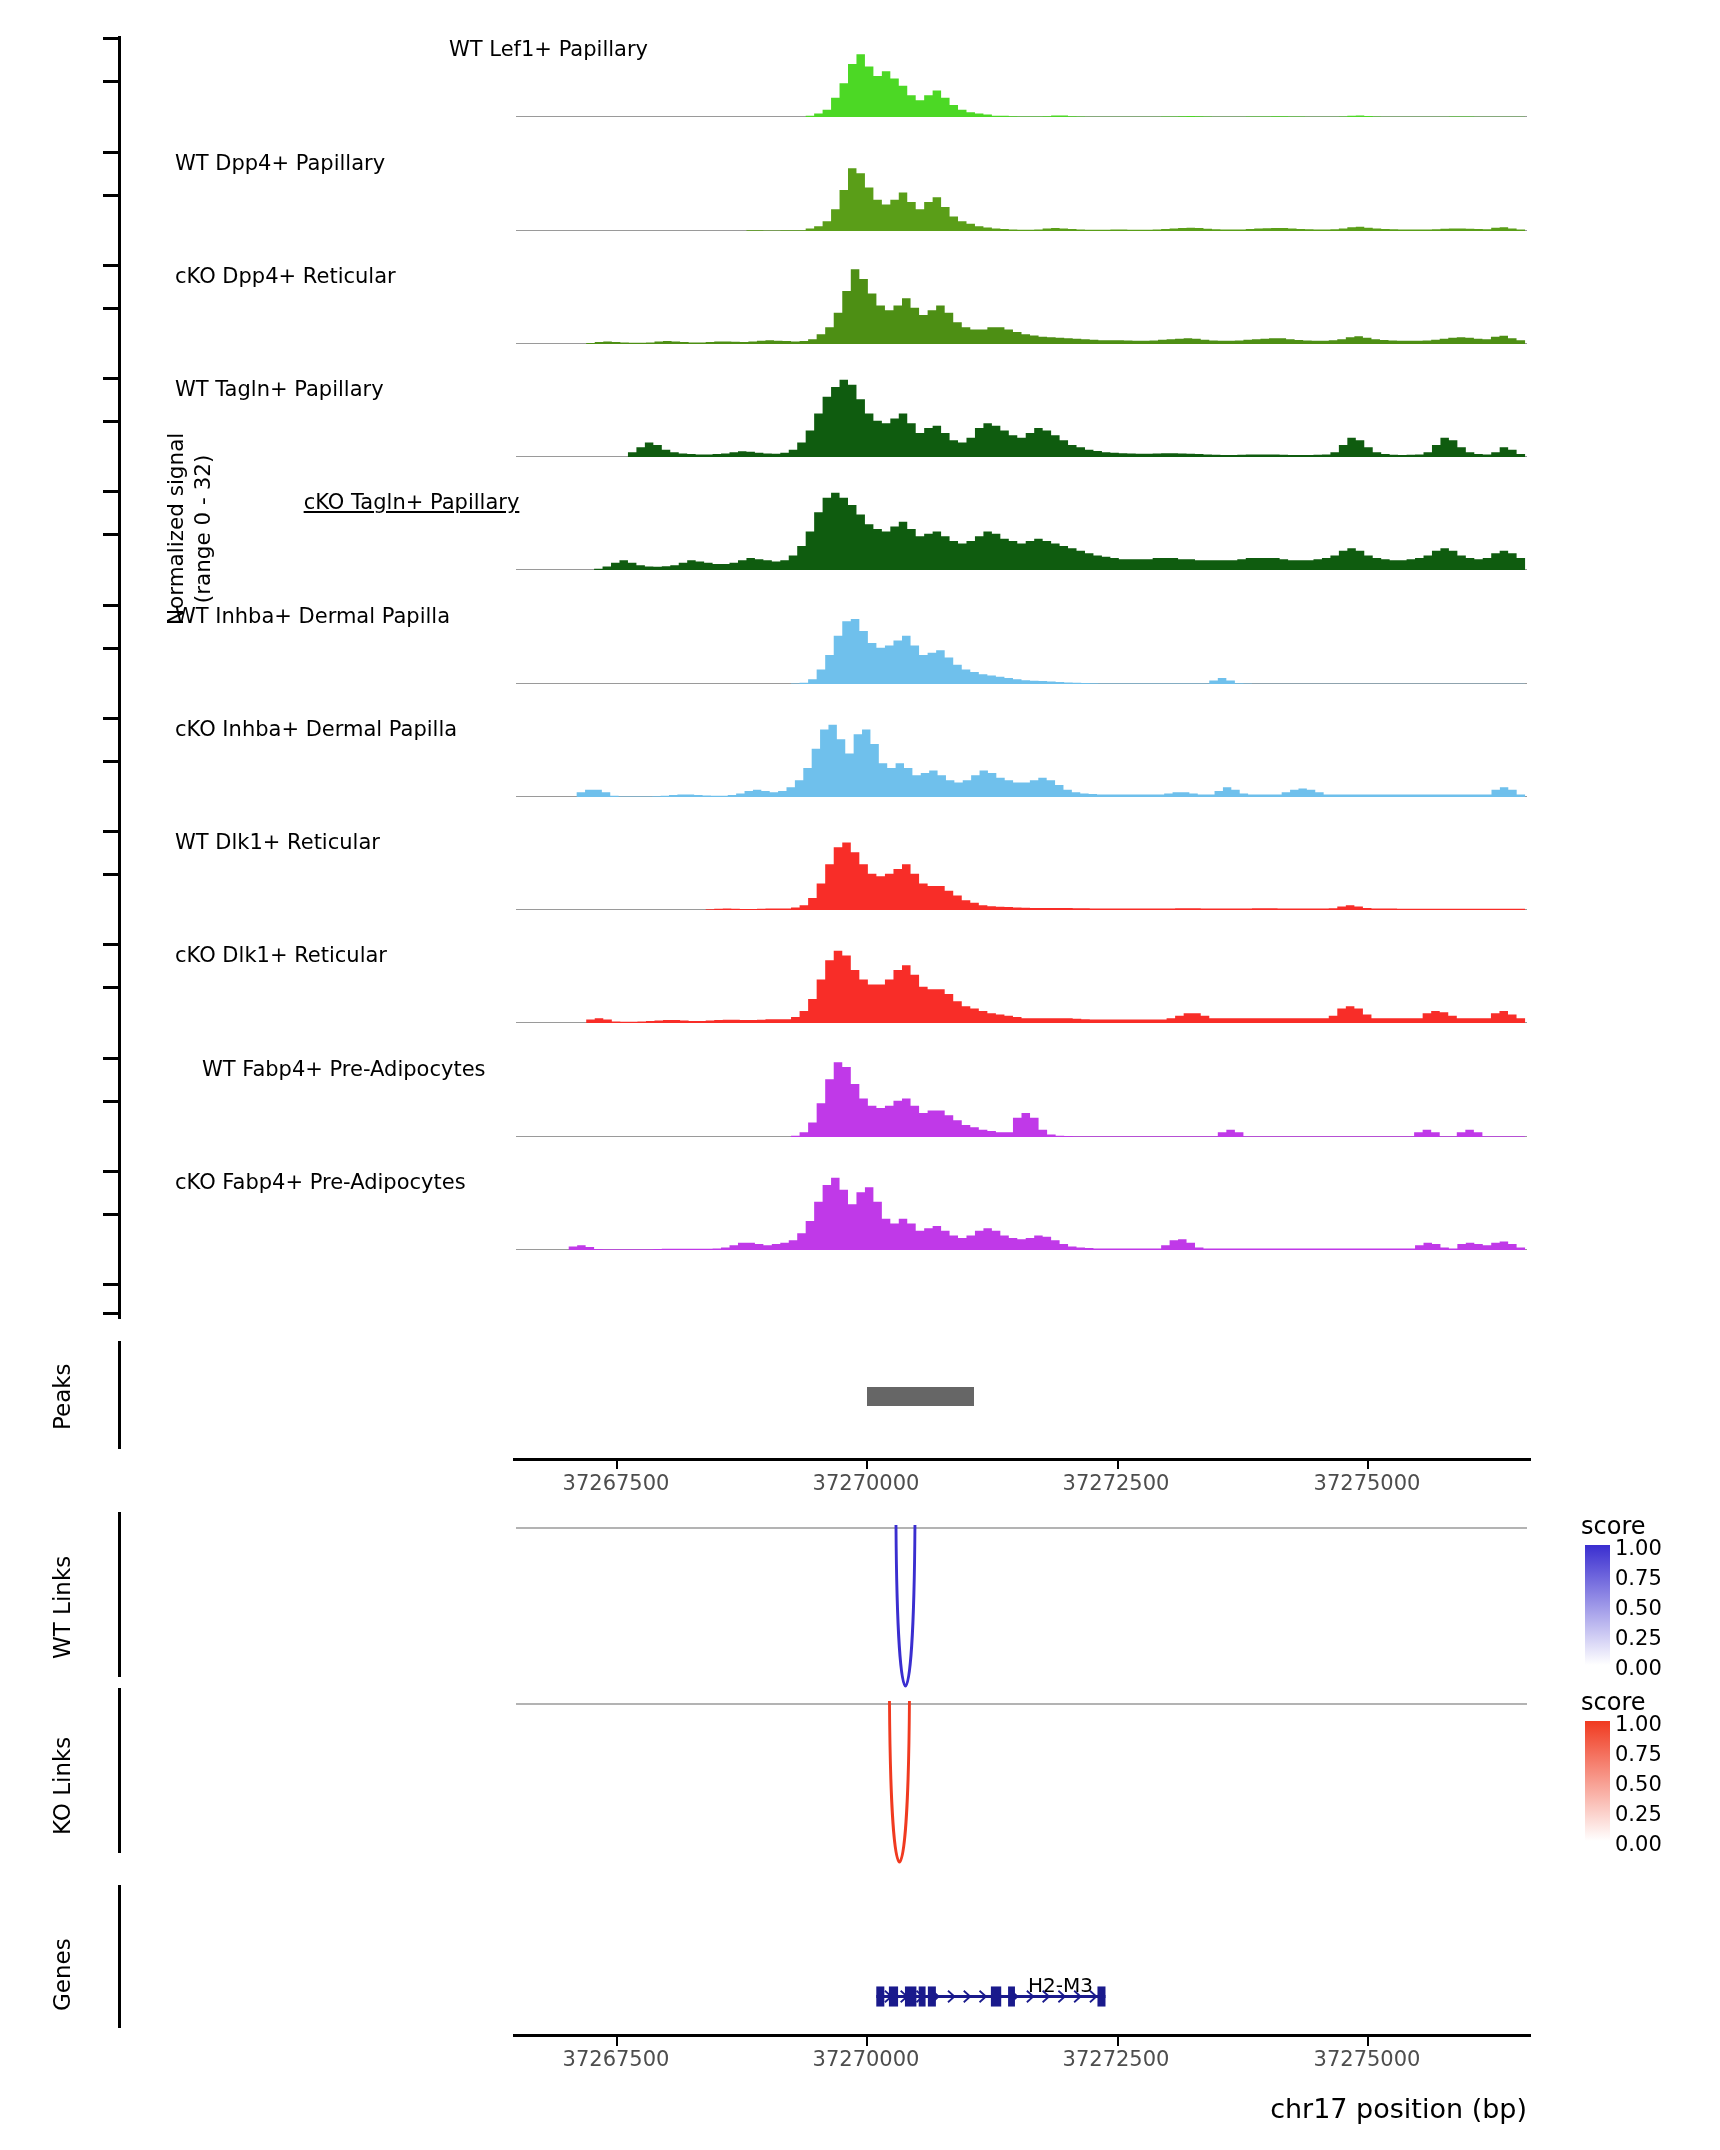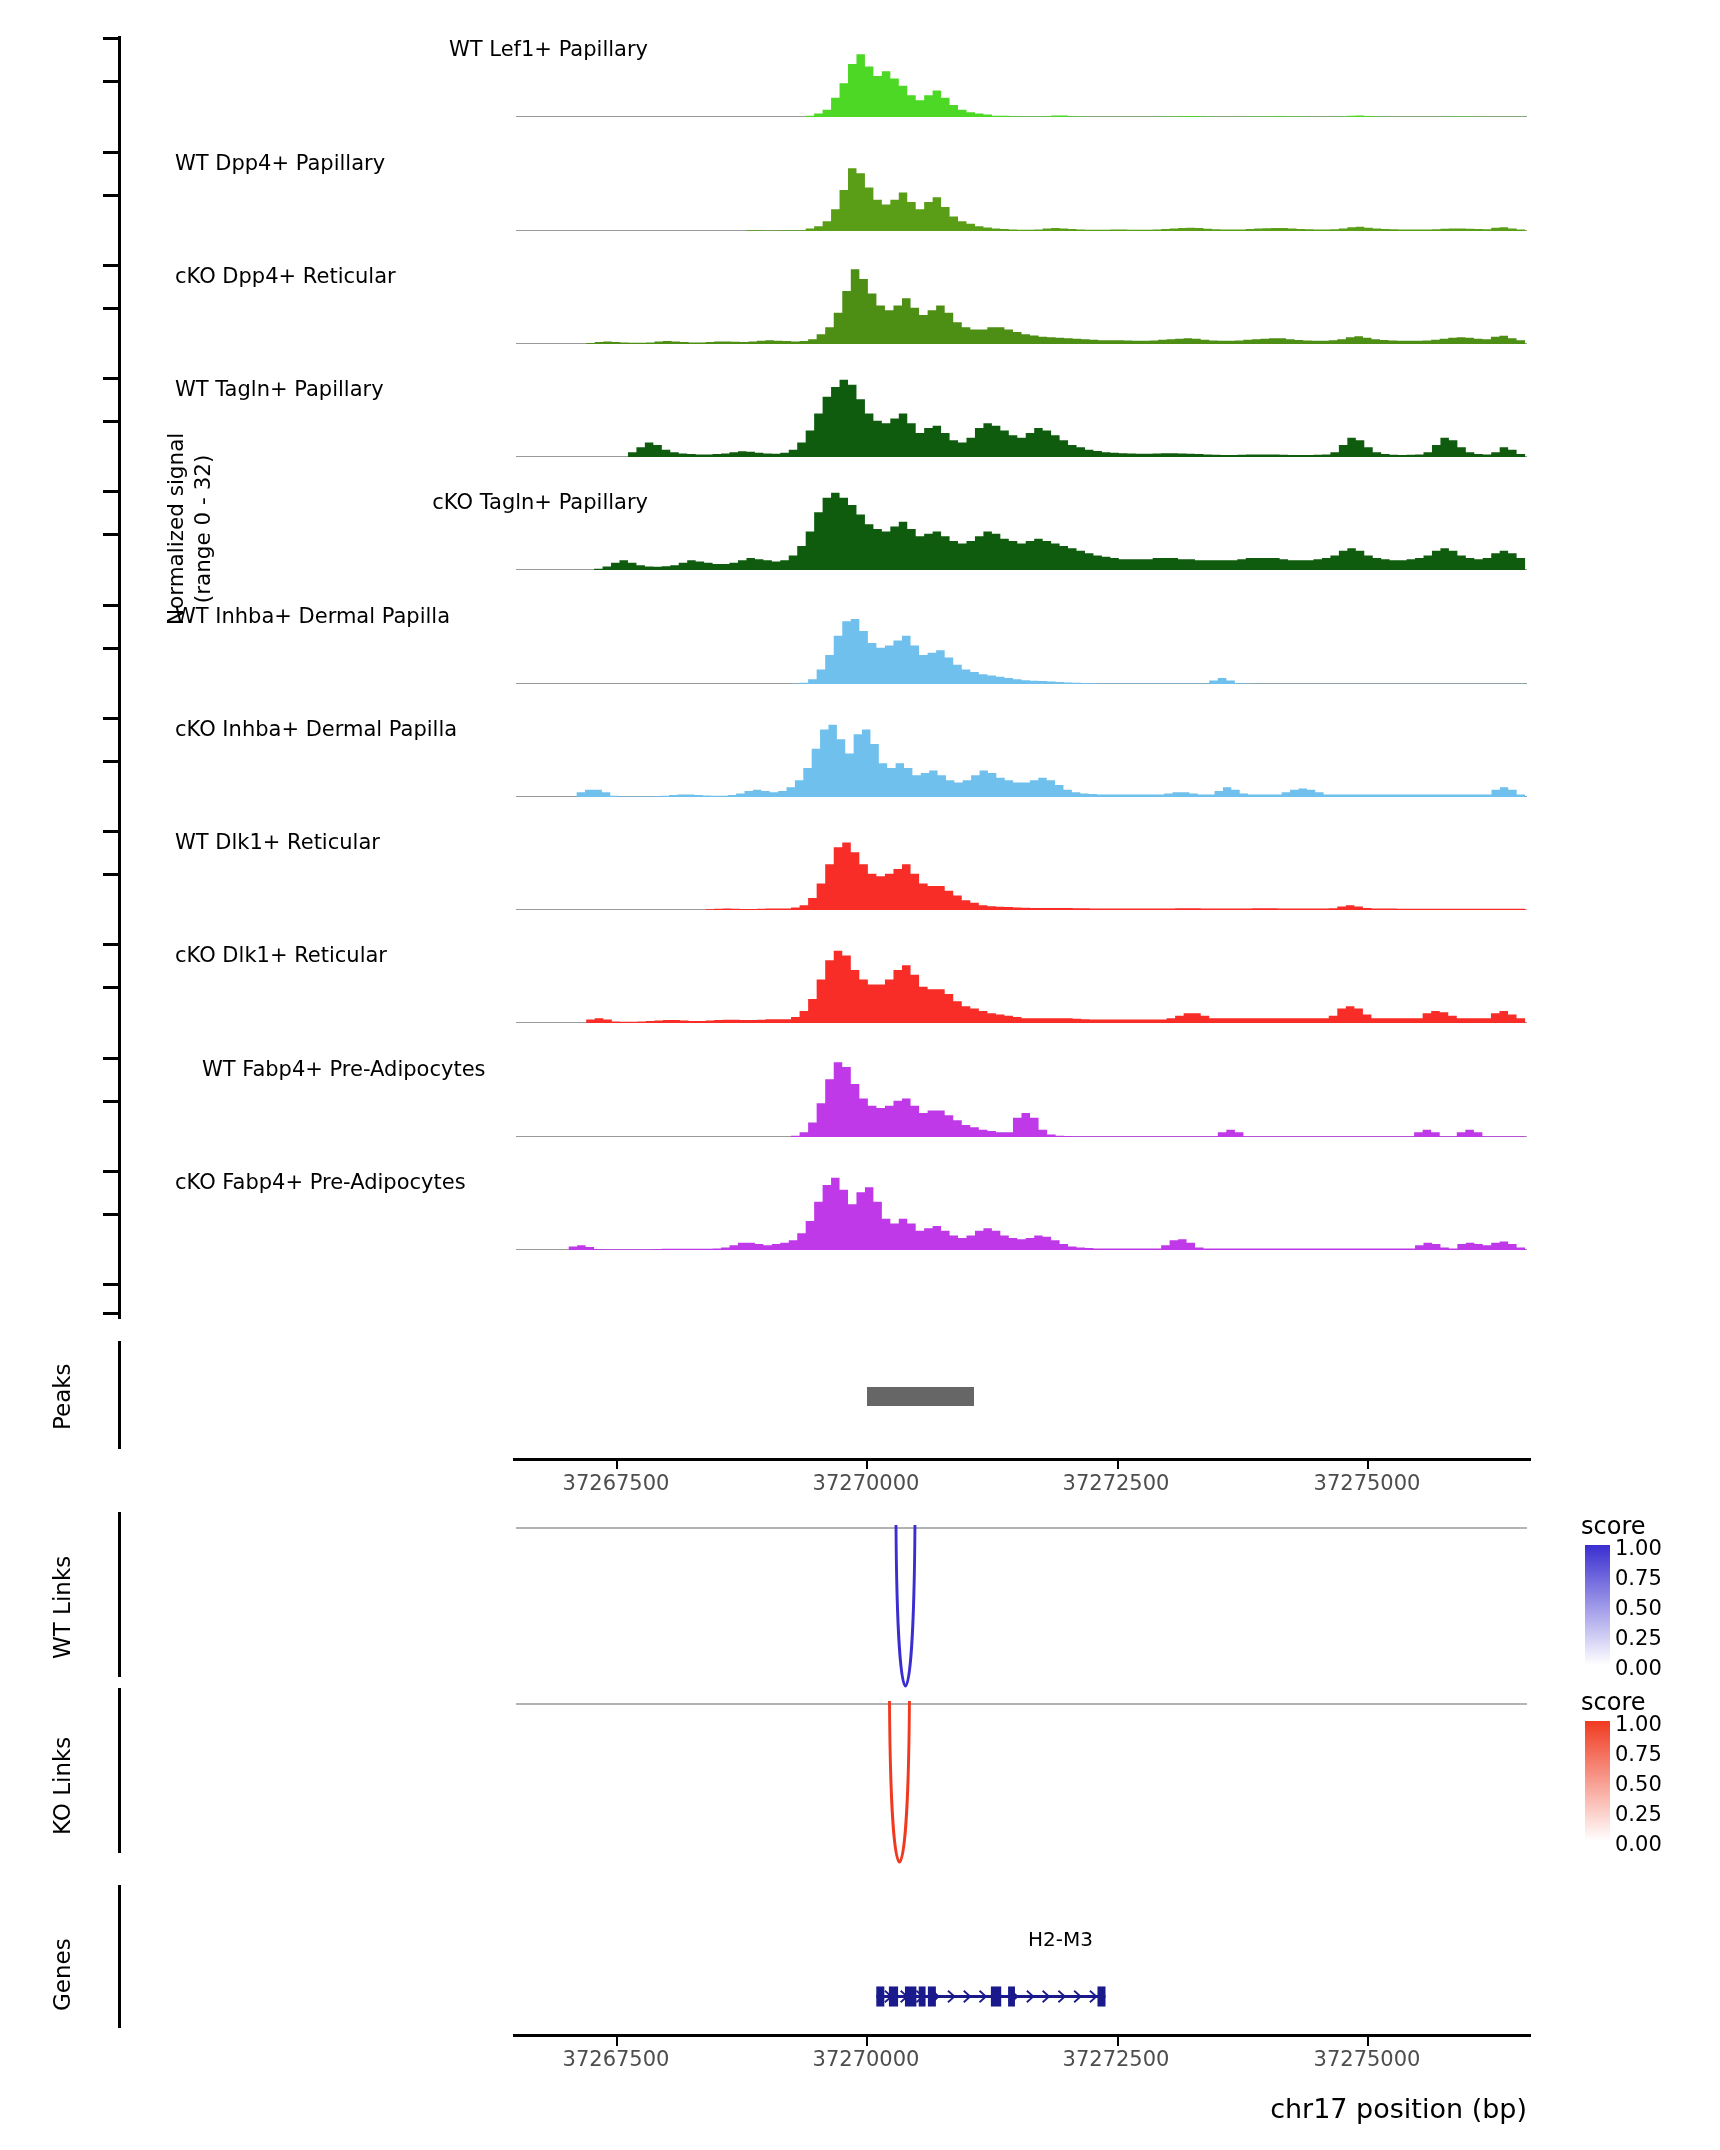--- a/index.html
+++ b/index.html
@@ -252,7 +252,7 @@
           </svg>
         </div>
         <div class="track" style="top: 490px; height: 80px;">
-          <div class="track-label" style="top: 0px; left: -341px; width: 473px; text-align: right;">cKO Tagln+ Papillary</div>
+          <div class="track-label" style="top: 0px; left: -341px; width: 473px; text-align: center; text-decoration: underline;">cKO Tagln+ Papillary</div>
           <div class="track-baseline"></div>
           <svg width="1011" height="80" viewBox="0 0 1410 112">
             <path d="M 0 112 L 0.00 112.00 L 11.85 112.00 L 11.85 112.00 L 23.70 112.00 L 23.70 112.00 L 35.55 112.00 L 35.55 112.00 L 47.39 112.00 L 47.39 112.00 L 59.24 112.00 L 59.24 112.00 L 71.09 112.00 L 71.09 112.00 L 82.94 112.00 L 82.94 112.00 L 94.79 112.00 L 94.79 112.00 L 106.64 112.00 L 106.64 110.31 L 118.49 110.31 L 118.49 106.94 L 130.34 106.94 L 130.34 101.88 L 142.18 101.88 L 142.18 98.50 L 154.03 98.50 L 154.03 101.88 L 165.88 101.88 L 165.88 105.25 L 177.73 105.25 L 177.73 106.94 L 189.58 106.94 L 189.58 107.28 L 201.43 107.28 L 201.43 106.60 L 213.28 106.60 L 213.28 105.25 L 225.13 105.25 L 225.13 101.88 L 236.97 101.88 L 236.97 98.50 L 248.82 98.50 L 248.82 100.19 L 260.67 100.19 L 260.67 101.88 L 272.52 101.88 L 272.52 103.56 L 284.37 103.56 L 284.37 103.56 L 296.22 103.56 L 296.22 101.88 L 308.07 101.88 L 308.07 98.50 L 319.92 98.50 L 319.92 95.13 L 331.76 95.13 L 331.76 96.81 L 343.61 96.81 L 343.61 98.50 L 355.46 98.50 L 355.46 100.19 L 367.31 100.19 L 367.31 98.50 L 379.16 98.50 L 379.16 91.75 L 391.01 91.75 L 391.01 78.25 L 402.86 78.25 L 402.86 58.00 L 414.71 58.00 L 414.71 31.00 L 426.55 31.00 L 426.55 10.75 L 438.40 10.75 L 438.40 4.00 L 450.25 4.00 L 450.25 10.75 L 462.10 10.75 L 462.10 20.88 L 473.95 20.88 L 473.95 34.38 L 485.80 34.38 L 485.80 47.88 L 497.65 47.88 L 497.65 54.63 L 509.50 54.63 L 509.50 58.00 L 521.34 58.00 L 521.34 51.25 L 533.19 51.25 L 533.19 44.50 L 545.04 44.50 L 545.04 54.63 L 556.89 54.63 L 556.89 64.75 L 568.74 64.75 L 568.74 61.38 L 580.59 61.38 L 580.59 58.00 L 592.44 58.00 L 592.44 64.75 L 604.29 64.75 L 604.29 71.50 L 616.13 71.50 L 616.13 74.88 L 627.98 74.88 L 627.98 71.50 L 639.83 71.50 L 639.83 64.75 L 651.68 64.75 L 651.68 58.00 L 663.53 58.00 L 663.53 61.38 L 675.38 61.38 L 675.38 68.13 L 687.23 68.13 L 687.23 71.50 L 699.08 71.50 L 699.08 74.88 L 710.92 74.88 L 710.92 71.50 L 722.77 71.50 L 722.77 68.13 L 734.62 68.13 L 734.62 71.50 L 746.47 71.50 L 746.47 74.88 L 758.32 74.88 L 758.32 78.25 L 770.17 78.25 L 770.17 81.63 L 782.02 81.63 L 782.02 85.00 L 793.87 85.00 L 793.87 88.38 L 805.71 88.38 L 805.71 91.75 L 817.56 91.75 L 817.56 93.44 L 829.41 93.44 L 829.41 95.13 L 841.26 95.13 L 841.26 96.81 L 853.11 96.81 L 853.11 96.81 L 864.96 96.81 L 864.96 96.81 L 876.81 96.81 L 876.81 96.81 L 888.66 96.81 L 888.66 95.13 L 900.50 95.13 L 900.50 95.13 L 912.35 95.13 L 912.35 95.13 L 924.20 95.13 L 924.20 96.81 L 936.05 96.81 L 936.05 96.81 L 947.90 96.81 L 947.90 98.50 L 959.75 98.50 L 959.75 98.50 L 971.60 98.50 L 971.60 98.50 L 983.45 98.50 L 983.45 98.50 L 995.29 98.50 L 995.29 98.50 L 1007.14 98.50 L 1007.14 96.81 L 1018.99 96.81 L 1018.99 95.13 L 1030.84 95.13 L 1030.84 95.13 L 1042.69 95.13 L 1042.69 95.13 L 1054.54 95.13 L 1054.54 95.13 L 1066.39 95.13 L 1066.39 96.81 L 1078.24 96.81 L 1078.24 98.50 L 1090.08 98.50 L 1090.08 98.50 L 1101.93 98.50 L 1101.93 98.50 L 1113.78 98.50 L 1113.78 96.81 L 1125.63 96.81 L 1125.63 95.13 L 1137.48 95.13 L 1137.48 91.75 L 1149.33 91.75 L 1149.33 85.00 L 1161.18 85.00 L 1161.18 81.63 L 1173.03 81.63 L 1173.03 85.00 L 1184.87 85.00 L 1184.87 91.75 L 1196.72 91.75 L 1196.72 95.13 L 1208.57 95.13 L 1208.57 96.81 L 1220.42 96.81 L 1220.42 98.50 L 1232.27 98.50 L 1232.27 98.50 L 1244.12 98.50 L 1244.12 96.81 L 1255.97 96.81 L 1255.97 95.13 L 1267.82 95.13 L 1267.82 91.75 L 1279.66 91.75 L 1279.66 85.00 L 1291.51 85.00 L 1291.51 81.63 L 1303.36 81.63 L 1303.36 85.00 L 1315.21 85.00 L 1315.21 91.75 L 1327.06 91.75 L 1327.06 95.13 L 1338.91 95.13 L 1338.91 96.81 L 1350.76 96.81 L 1350.76 95.13 L 1362.61 95.13 L 1362.61 88.38 L 1374.45 88.38 L 1374.45 85.00 L 1386.30 85.00 L 1386.30 88.38 L 1398.15 88.38 L 1398.15 95.13 L 1410.00 95.13 L 1410 112 Z" fill="#0F5C0F" stroke="none"></path>

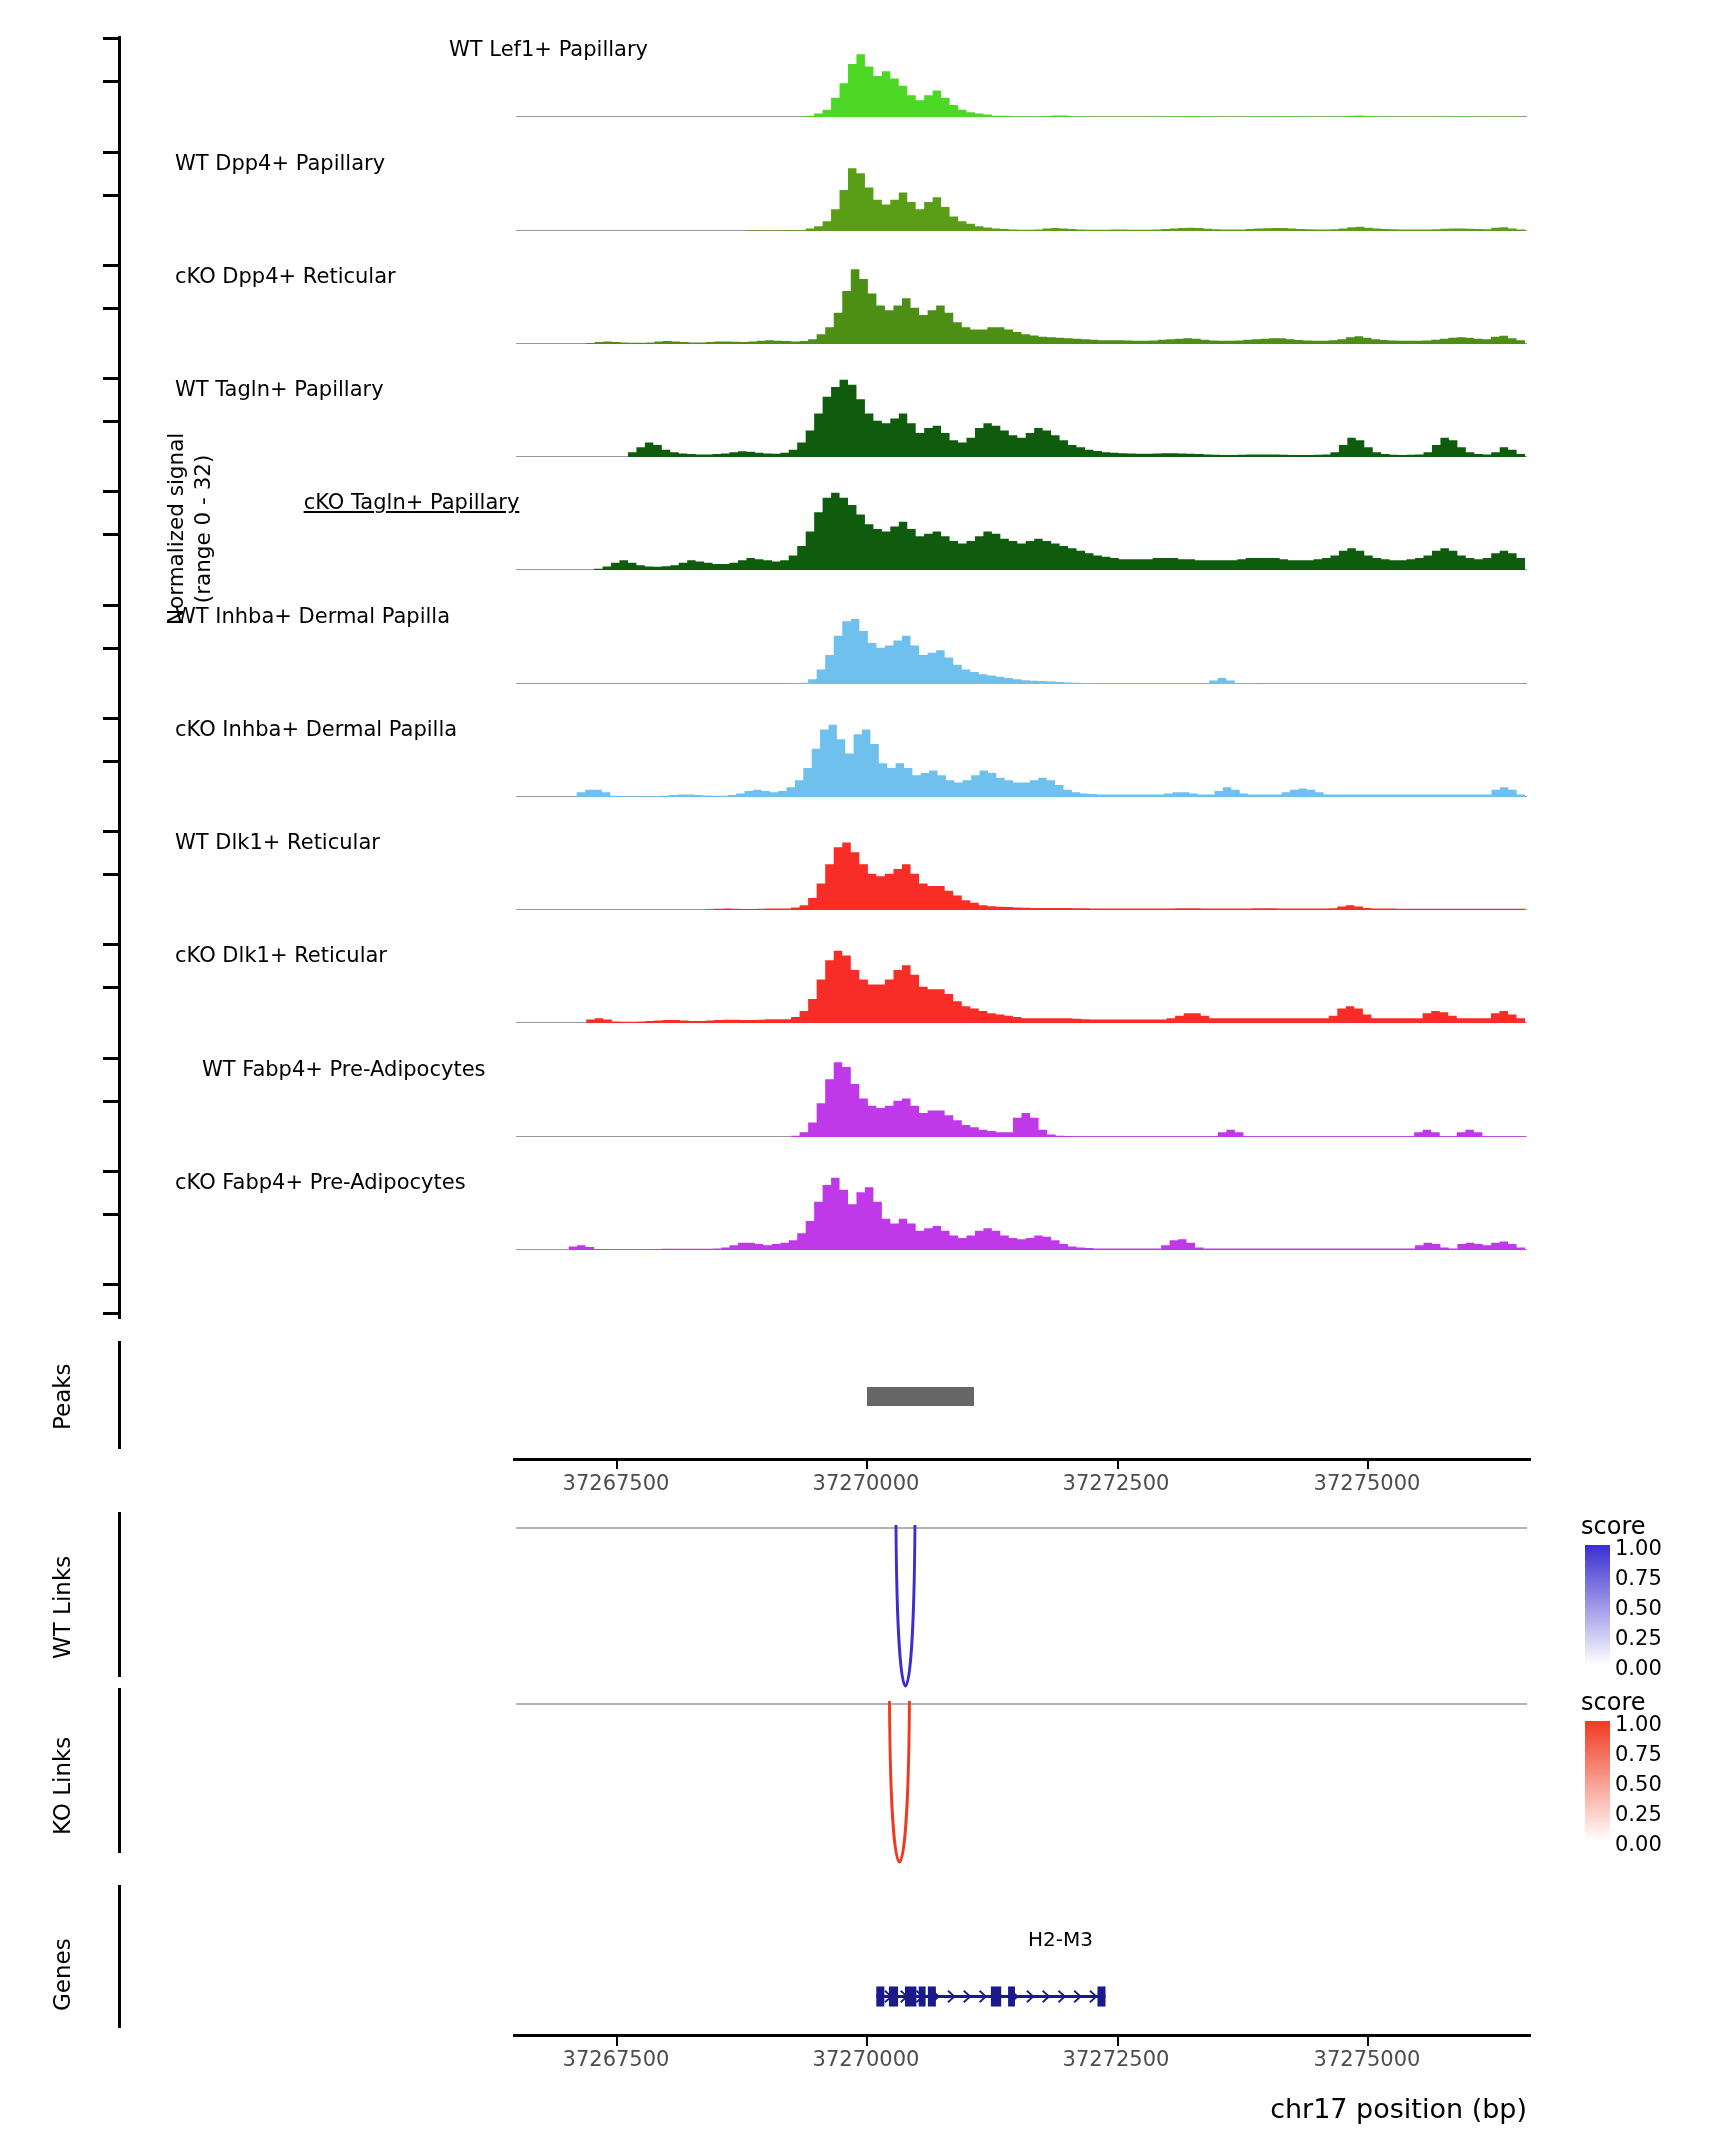--- a/index.html
+++ b/index.html
@@ -176,6 +176,7 @@
     font-size: 20px;
     text-align: center;
     width: 215px;
+    margin-top: 46px;
   }
   .x-axis-title {
     position: absolute;

